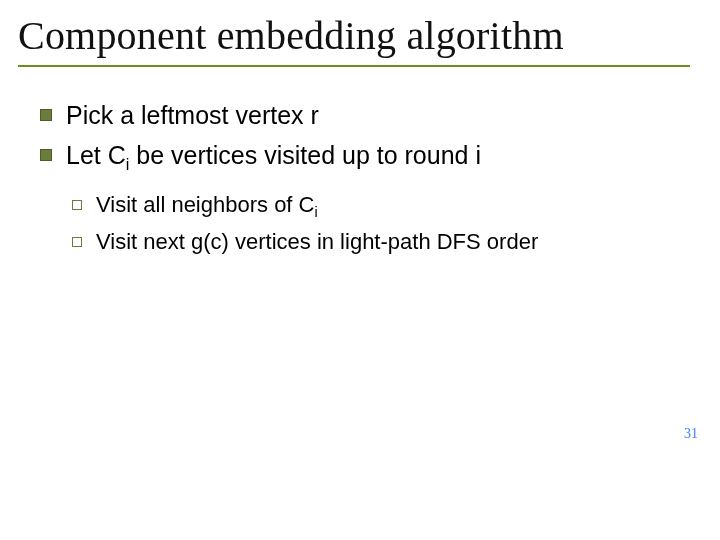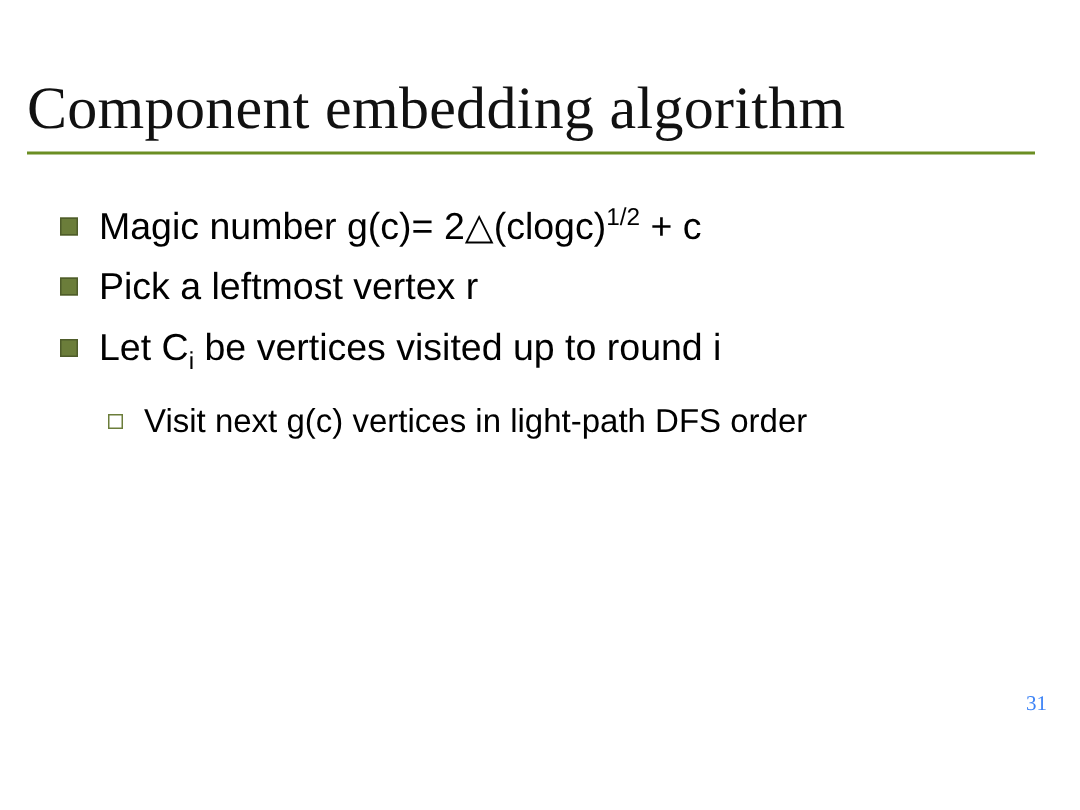--- a/index.html
+++ b/index.html
@@ -19,7 +19,6 @@
     height: 456px;
     padding: 12px 30px 2px 18px;
     position: relative;
-    margin-top: 36px;
   }
   .title-wrap {
     border-bottom: 2px solid #6b8e23; 

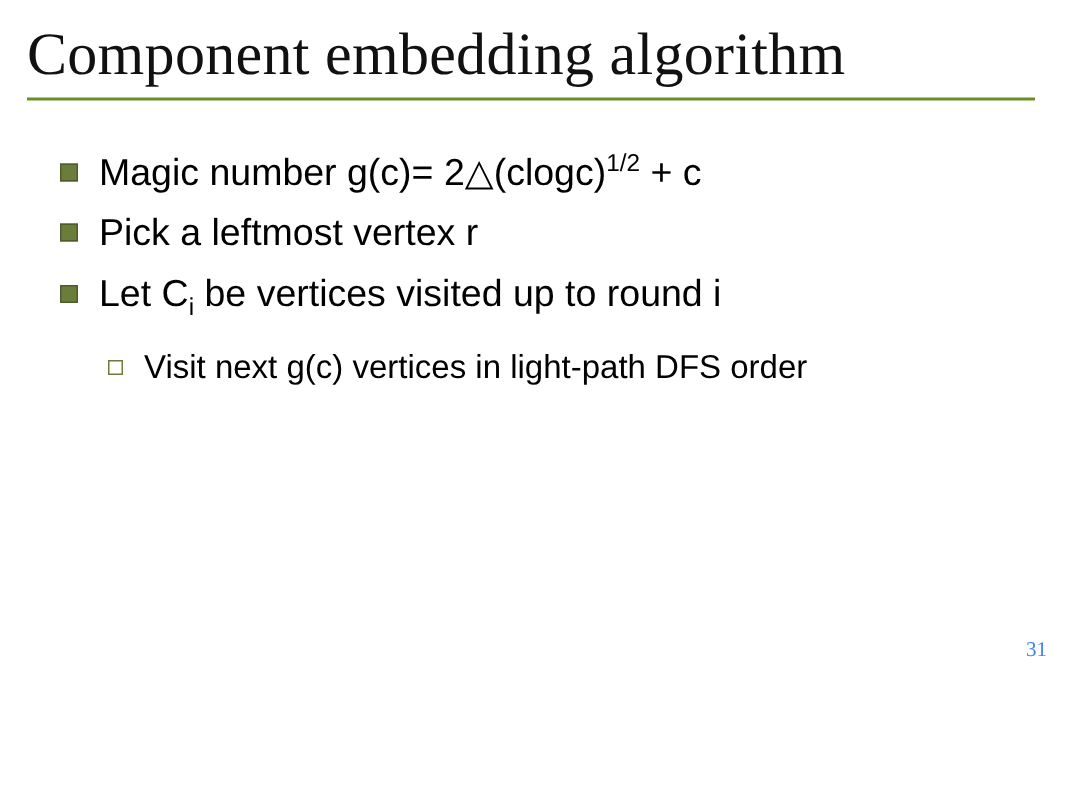--- a/index.html
+++ b/index.html
@@ -107,11 +107,6 @@
 
   <ul class="level1">
     <li>
-      <span class="nowrap">
-        <span>Magic number g(c)= 2</span><span>△</span><span>(clogc)</span><sup>1/2</sup><span> + c</span>
-      </span>
-    </li>
-    <li>
       <span>Pick a leftmost vertex r</span>
     </li>
     <li>

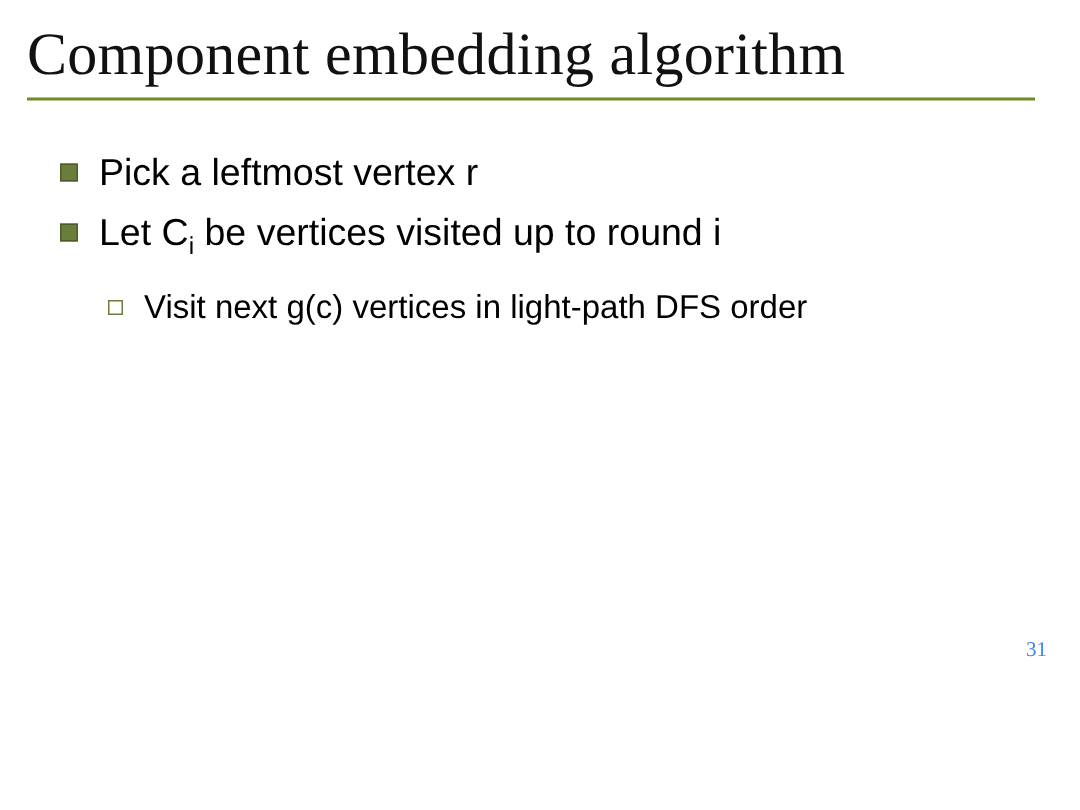--- a/index.html
+++ b/index.html
@@ -116,6 +116,9 @@
 
   <ul class="level2">
     <li>
+      <span>Visit all neighbors of C</span><sub>i</sub><span></span>
+    </li>
+    <li>
       <span>Visit next g(c) vertices in light-path DFS order</span>
     </li>
   </ul>

